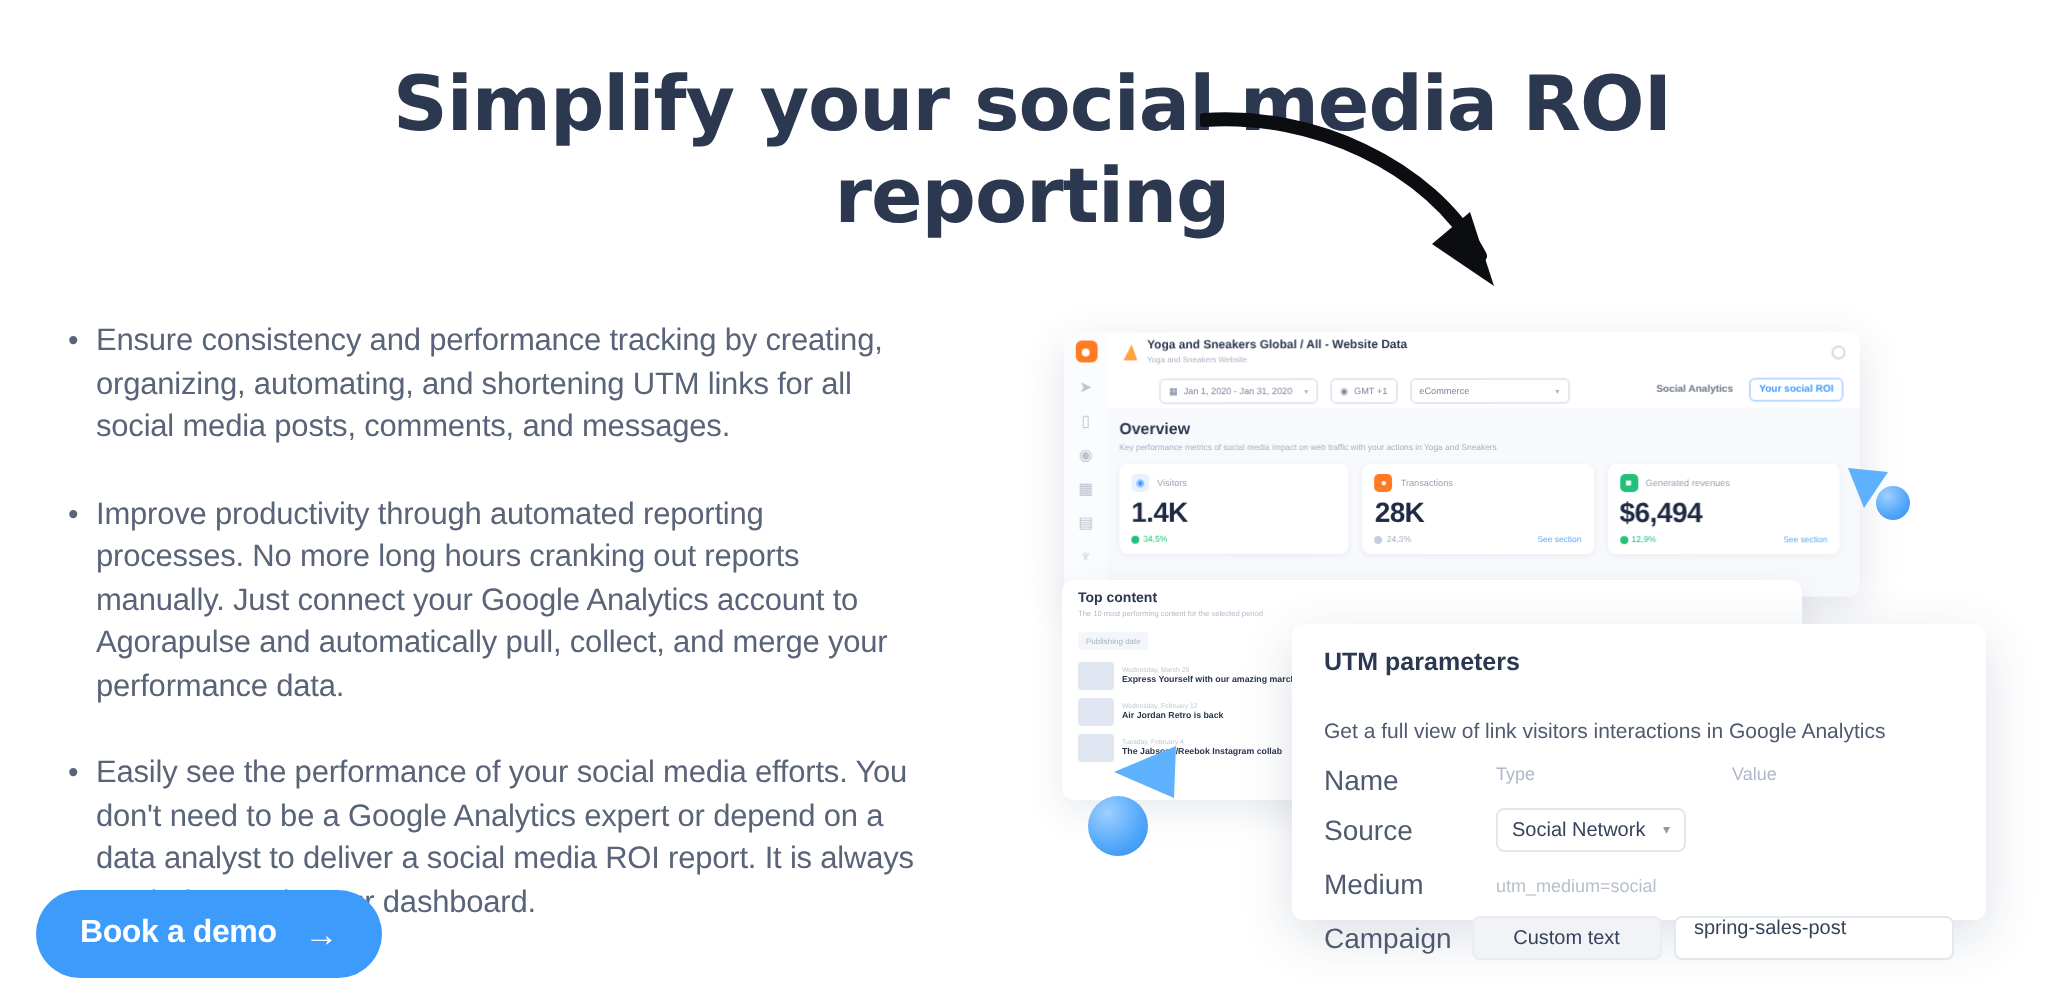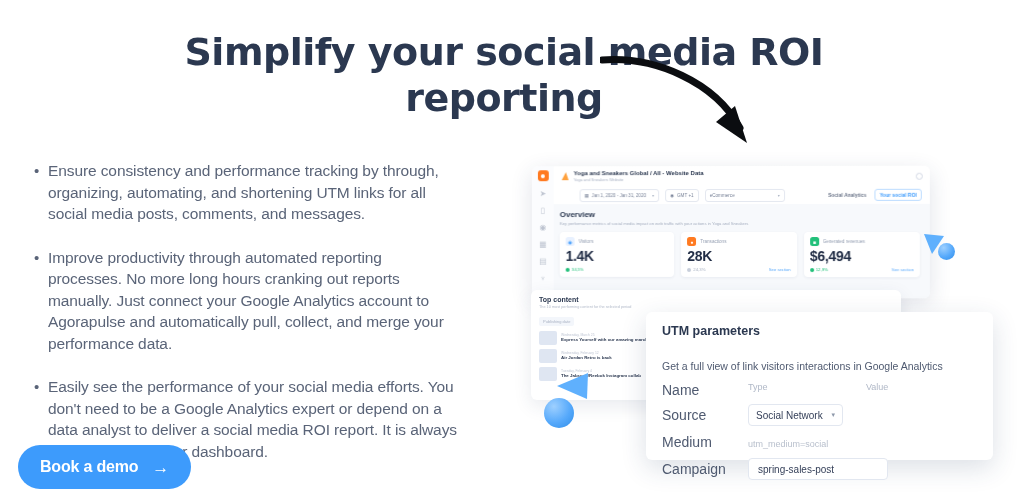--- a/index.html
+++ b/index.html
@@ -14,7 +14,7 @@
   
   .headline {
     position: absolute;
-    left: 164px; top: 4px; width: 680px;
+    left: 176px; top: 4px; width: 680px;
     text-align: center;
     font-size: 38px;
     line-height: 46px;

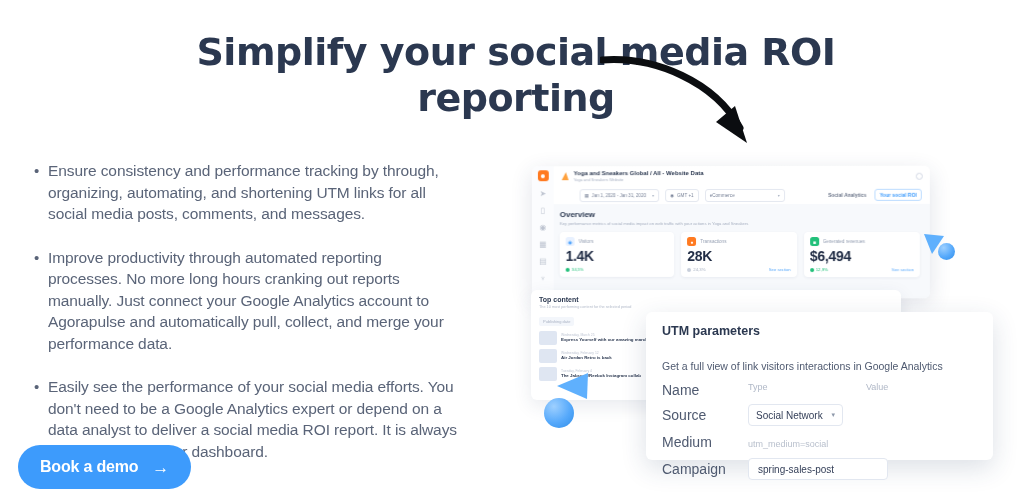--- a/index.html
+++ b/index.html
@@ -186,7 +186,7 @@
   <div class="bullets">
     <div class="bullet">
       <span class="dot">•</span>
-      <span class="txt">Ensure consistency and performance tracking by through, organizing, automating, and shortening UTM links for all social media posts, comments, and messages.</span>
+      <span class="txt">Ensure consistency and performance tracking by creating, organizing, automating, and shortening UTM links for all social media posts, comments, and messages.</span>
     </div>
     <div class="bullet">
       <span class="dot">•</span>

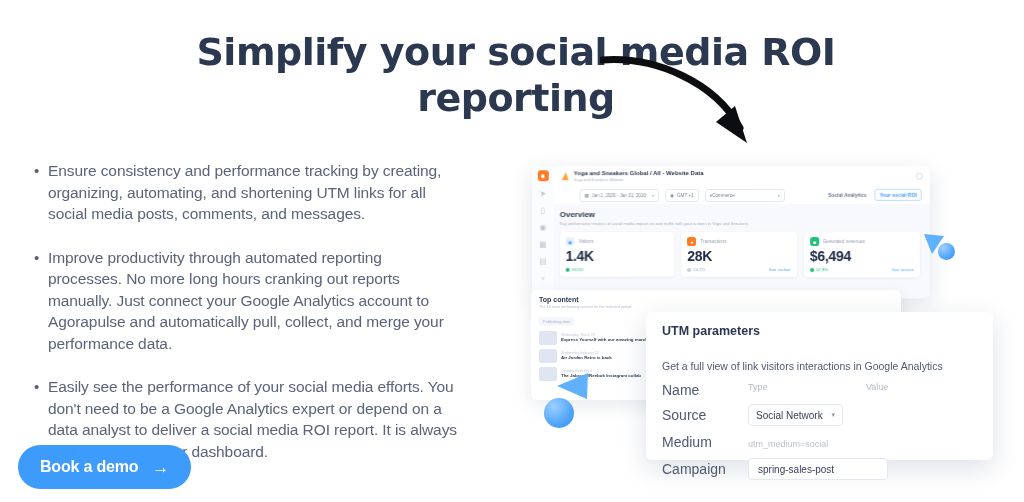--- a/index.html
+++ b/index.html
@@ -351,6 +351,11 @@
 
       <div class="utm-row">
         <div class="c-name">Campaign</div>
+        <div class="c-type">
+          <div class="selbox grey">
+            <span>Custom text</span>
+          </div>
+        </div>
         <div class="c-val">
           <div class="valbox">
             <span>spring-sales-post</span>

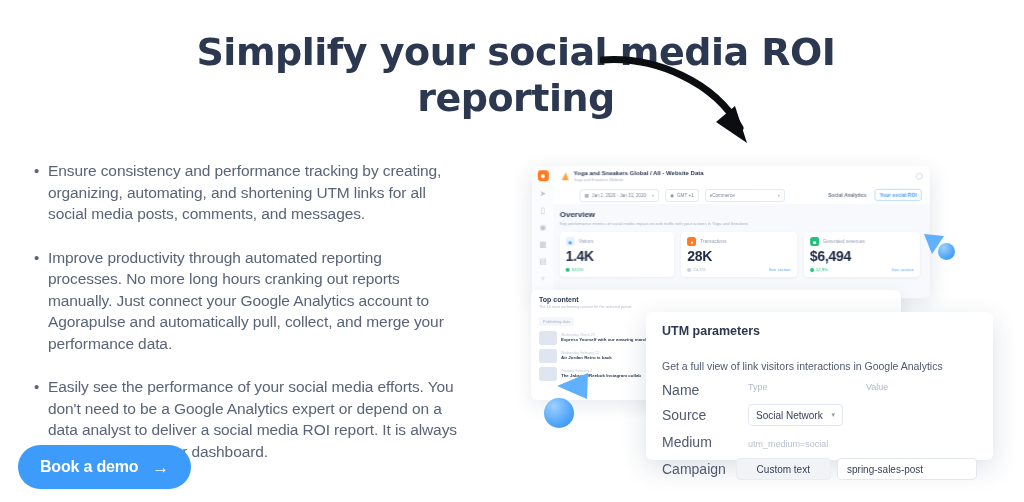--- a/index.html
+++ b/index.html
@@ -161,7 +161,7 @@
   .valtxt{ font-size:9px; color:#b9c0cd;}
   .valbox{
     border:1px solid #e2e7f0; border-radius:4px; height:22px;
-    display:flex; align-items:center; padding:0 9px;
+    display:flex; padding:0 9px;
     font-size:10px; color:#36415a; box-sizing:border-box; background:#fff; width:140px;
   }
 

